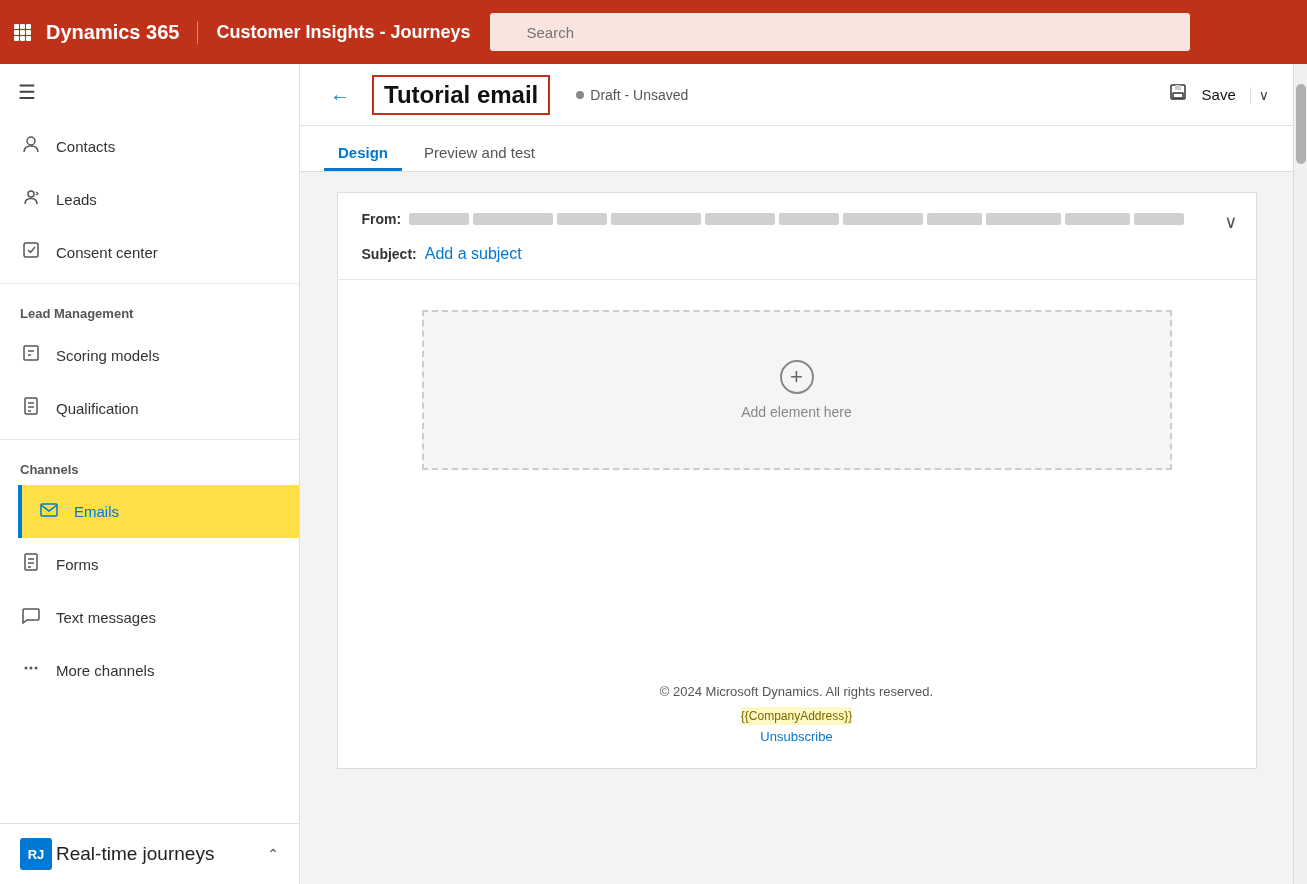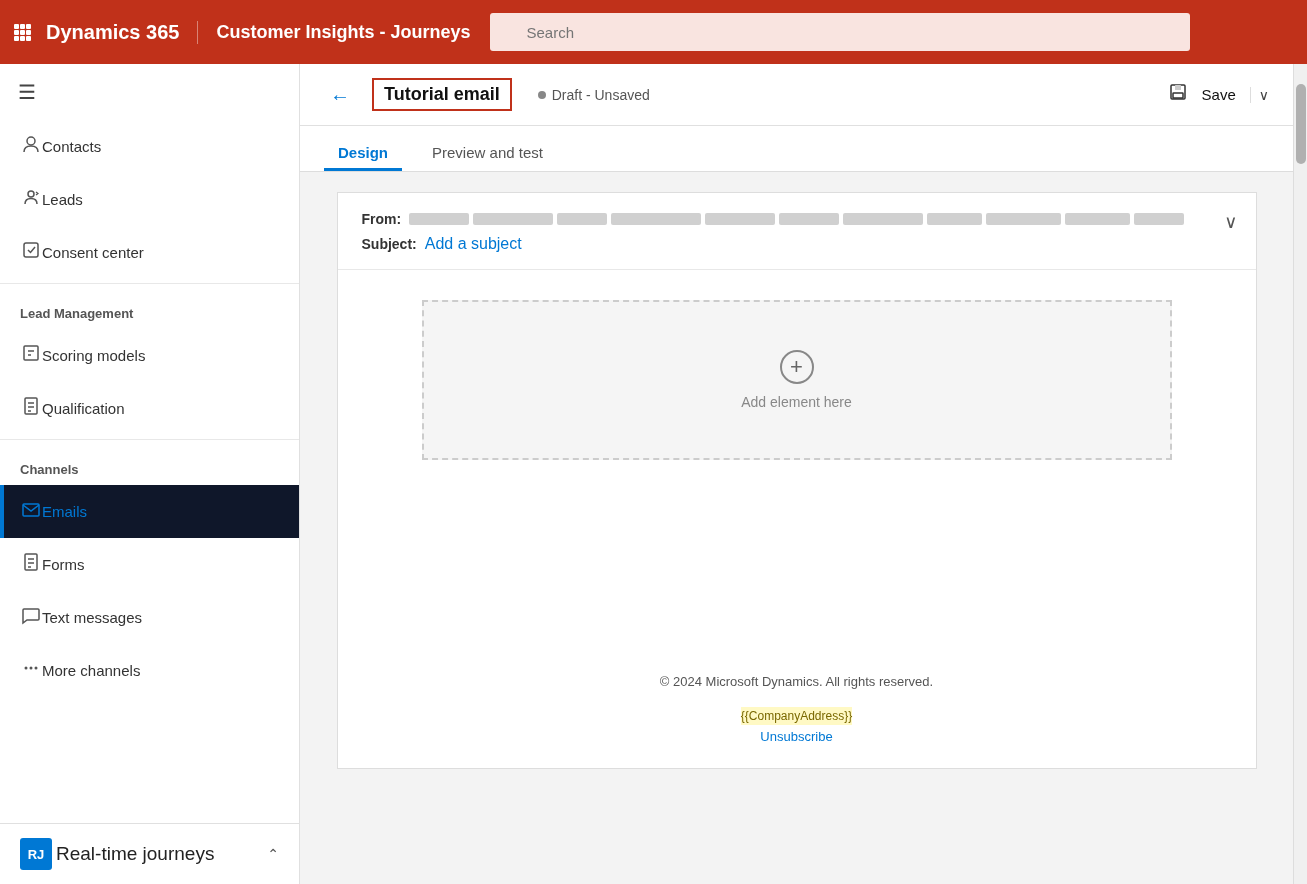--- a/index.html
+++ b/index.html
@@ -203,7 +203,7 @@
     .page-title-box {
       border: 2px solid #c0311a;
       padding: 4px 10px;
-      font-size: 18px;
+      font-size: 24px;
       font-weight: 700;
       color: #111;
     }

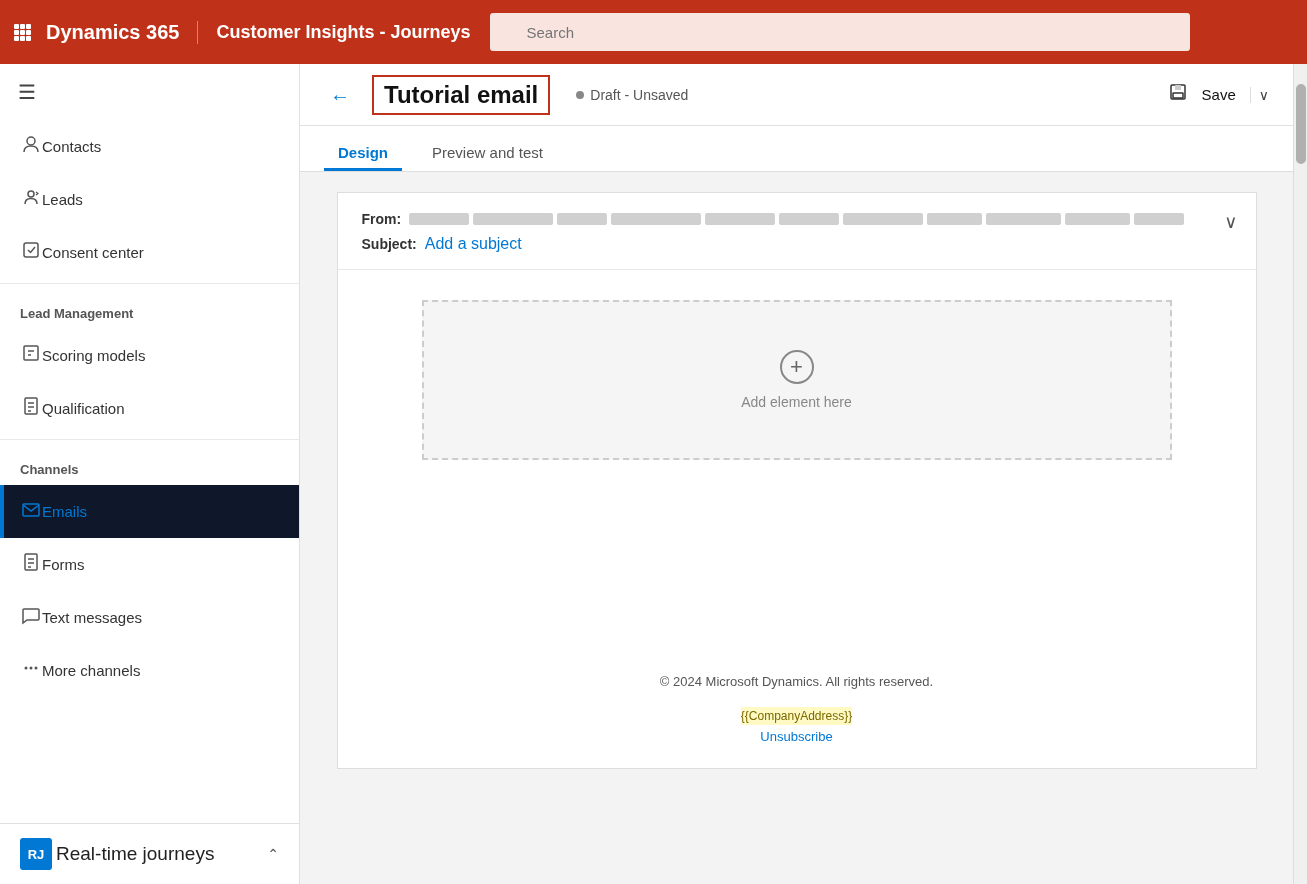--- a/index.html
+++ b/index.html
@@ -99,6 +99,7 @@
     .sidebar-nav-item {
       display: flex;
       align-items: center;
+      gap: 14px;
       padding: 14px 20px;
       font-size: 15px;
       color: #333;

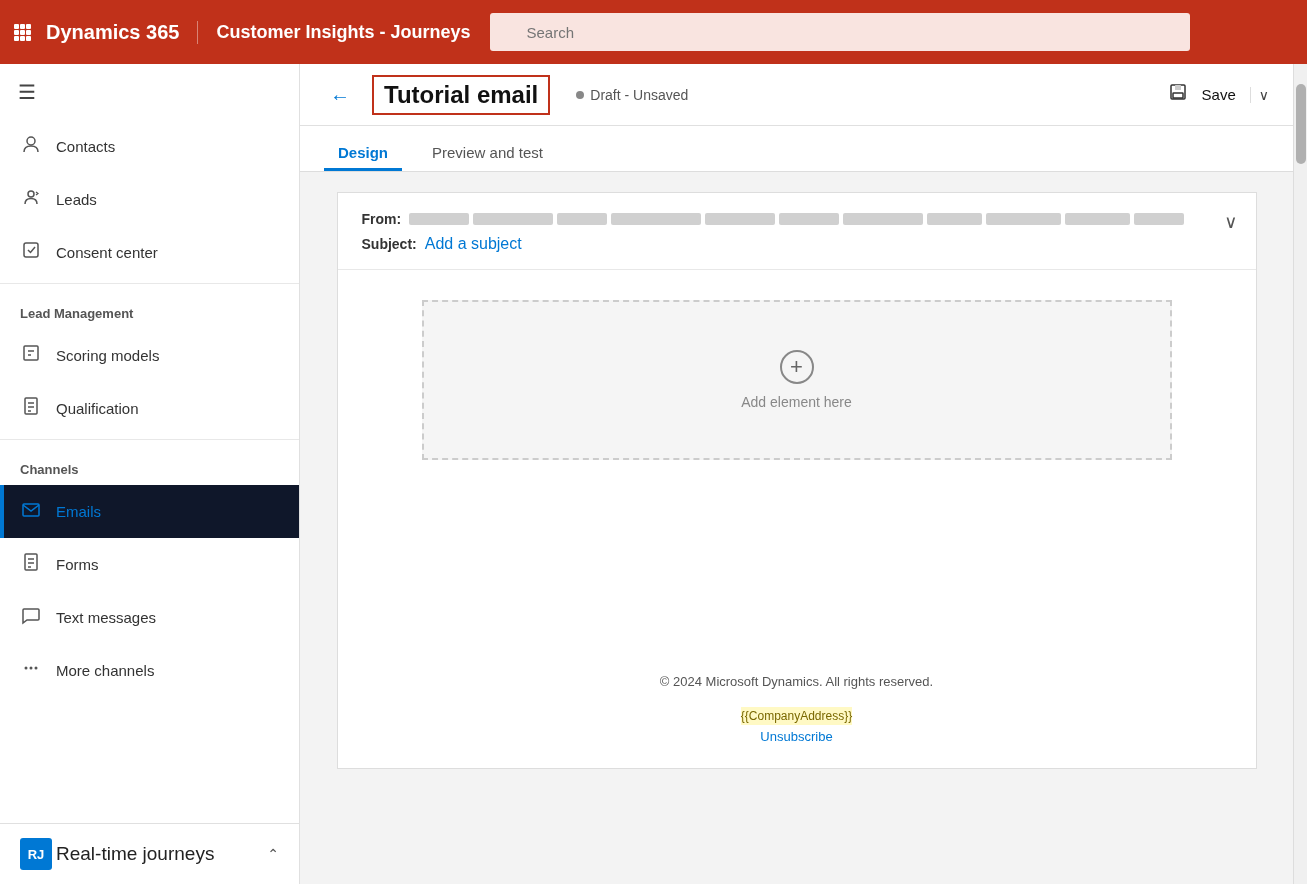--- a/index.html
+++ b/index.html
@@ -259,7 +259,7 @@
       height: 46px;
       border-bottom: 1px solid #ddd;
       flex-shrink: 0;
-      gap: 16px;
+      gap: 8px;
     }
     .tab-item {
       font-size: 15px;

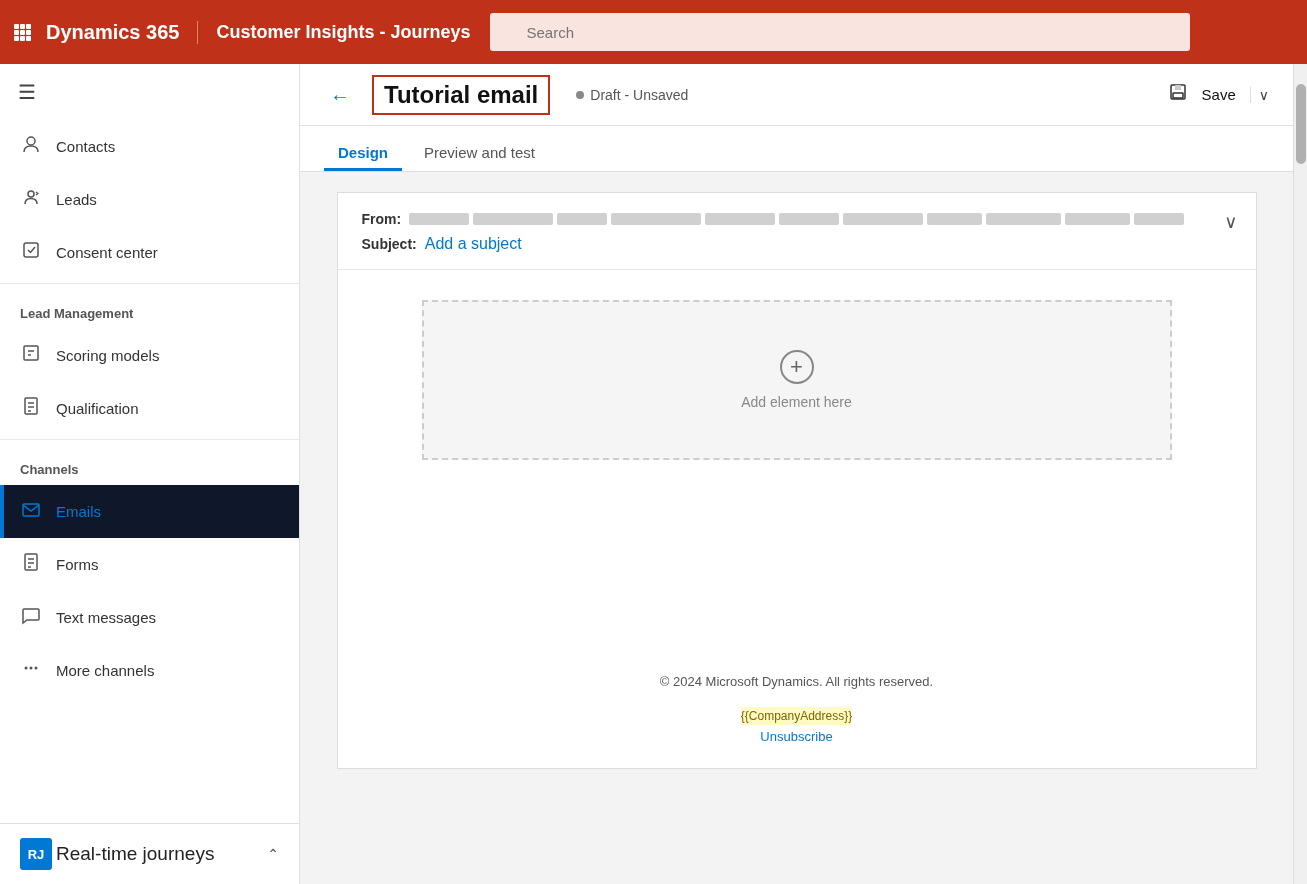--- a/index.html
+++ b/index.html
@@ -316,7 +316,7 @@
       align-items: center;
       font-size: 14px;
       color: #222;
-      margin-bottom: 8px;
+      margin-bottom: 18px;
     }
     .email-header-row:last-child { margin-bottom: 0; }
     .email-field-label {

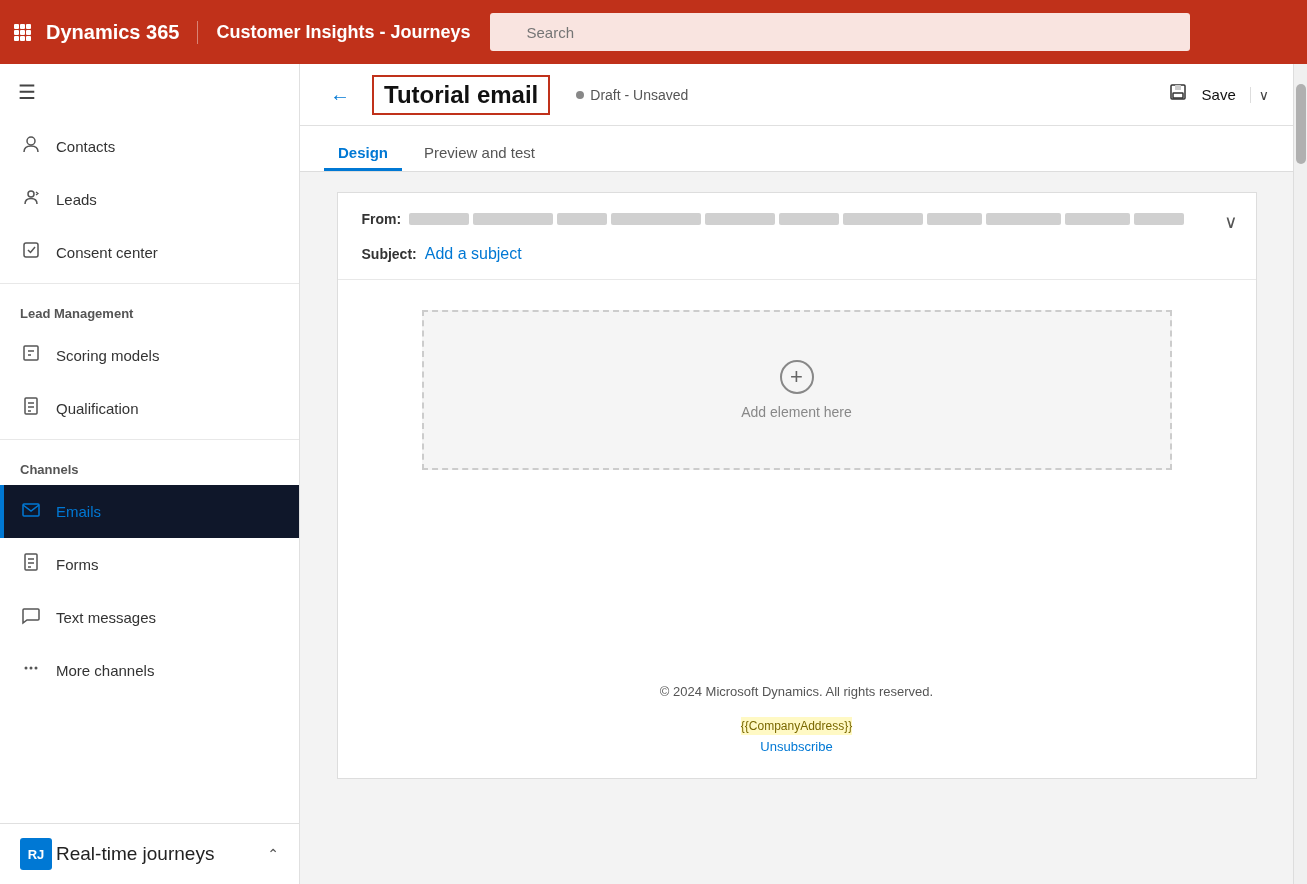--- a/index.html
+++ b/index.html
@@ -107,7 +107,8 @@
       position: relative;
     }
     .sidebar-nav-item.active {
-      background: #0f172a;
+      background: #fde047;
+      margin-left: 18px;
     }
     .sidebar-nav-item.active::before {
       content: '';

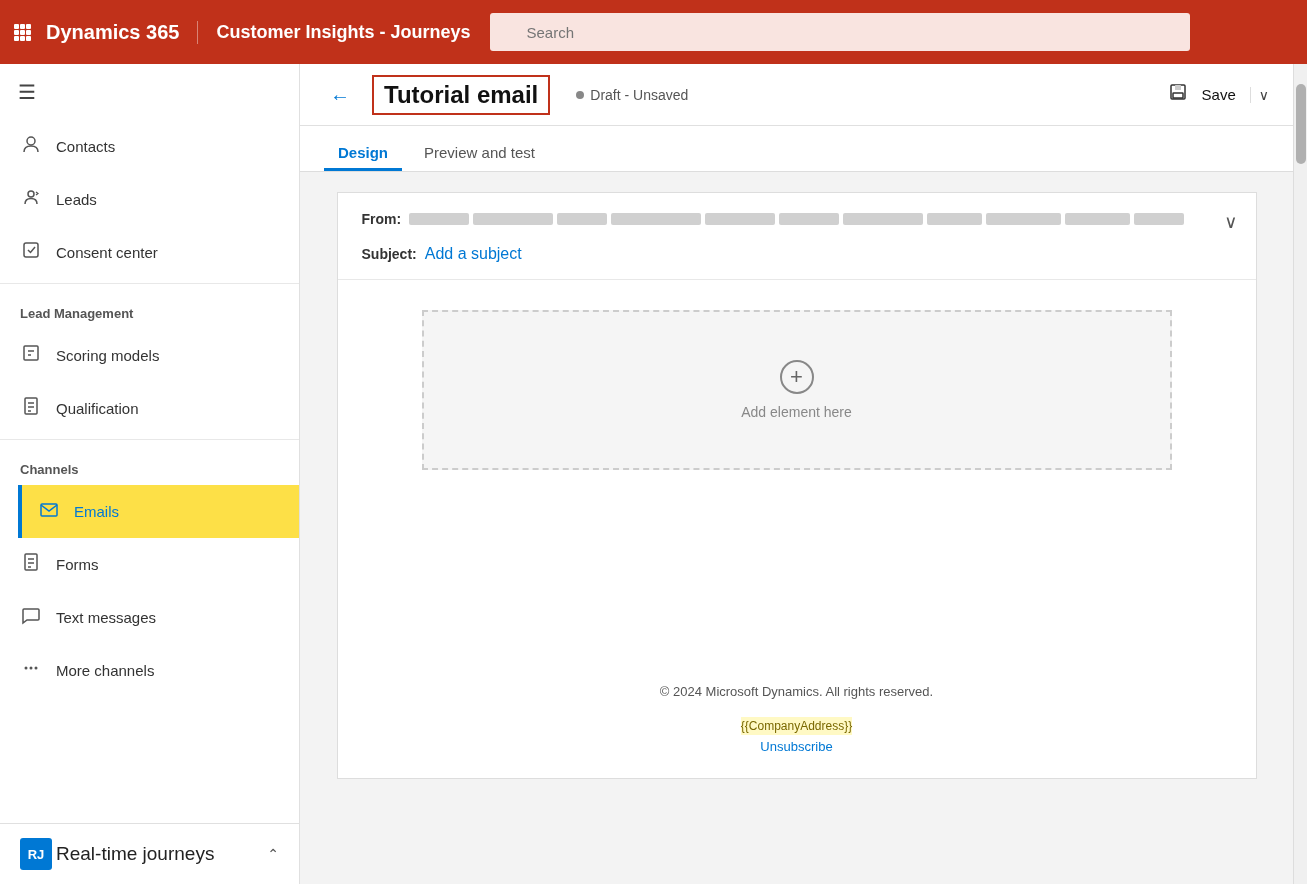--- a/index.html
+++ b/index.html
@@ -401,7 +401,7 @@
       font-size: 12px;
       display: inline-block;
       padding: 2px 0;
-      margin-top: 18px;
+      margin-top: 8px;
     }
     .email-footer-unsubscribe {
       display: block;

